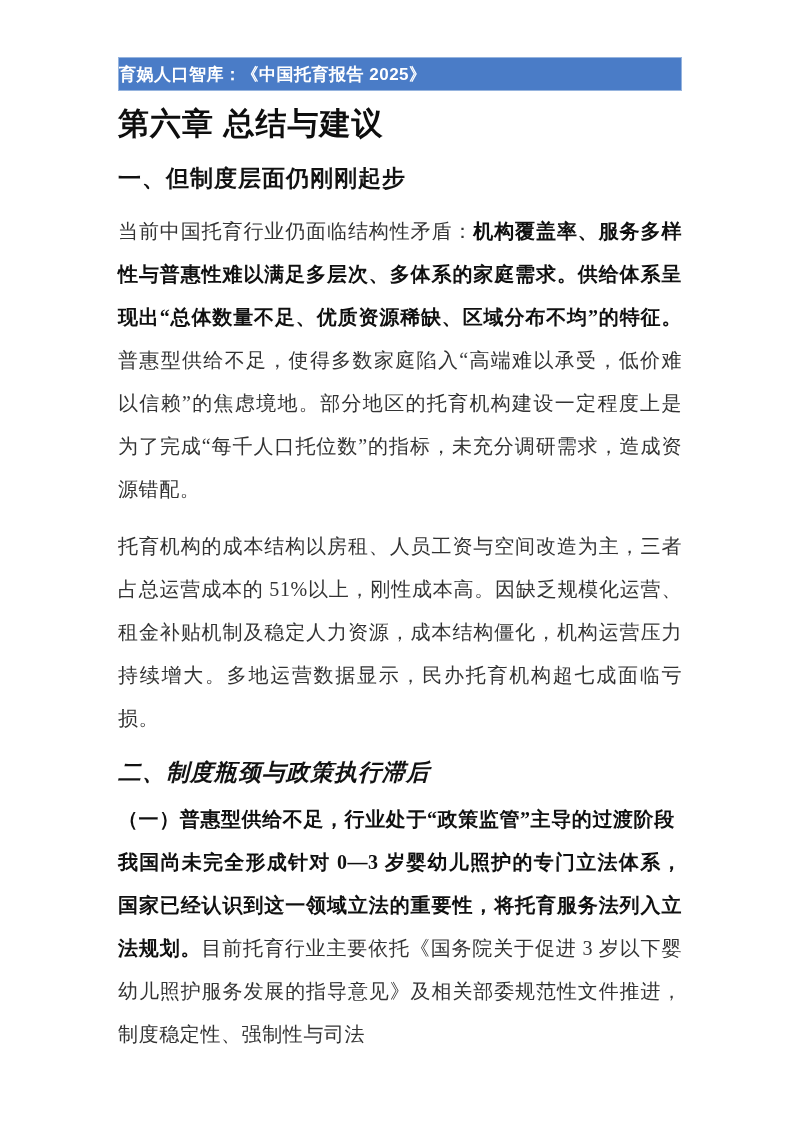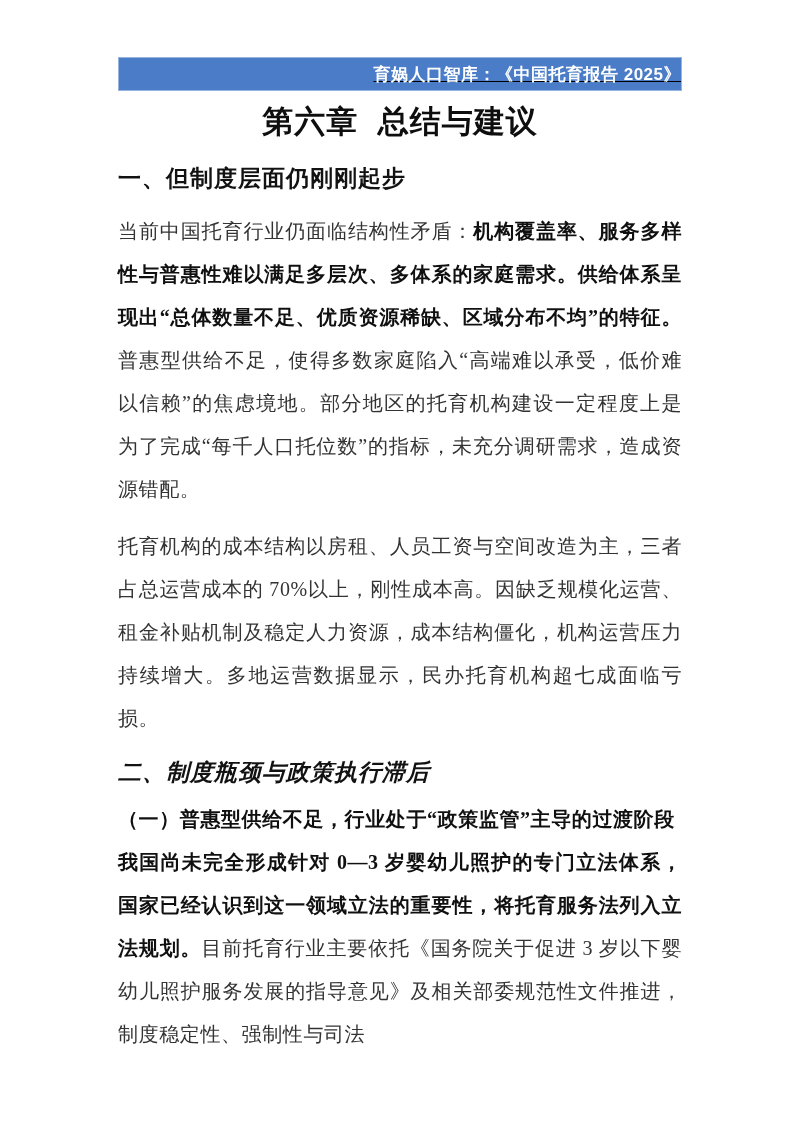--- a/index.html
+++ b/index.html
@@ -24,8 +24,7 @@
     border: 1px solid #96b4de;
     display: flex;
     align-items: center;
-    justify-content: flex-end;
-    text-decoration: underline;
+    justify-content: flex-start;
   }
   .header-bar span {
     font-family: "Liberation Sans", "DejaVu Sans", sans-serif;

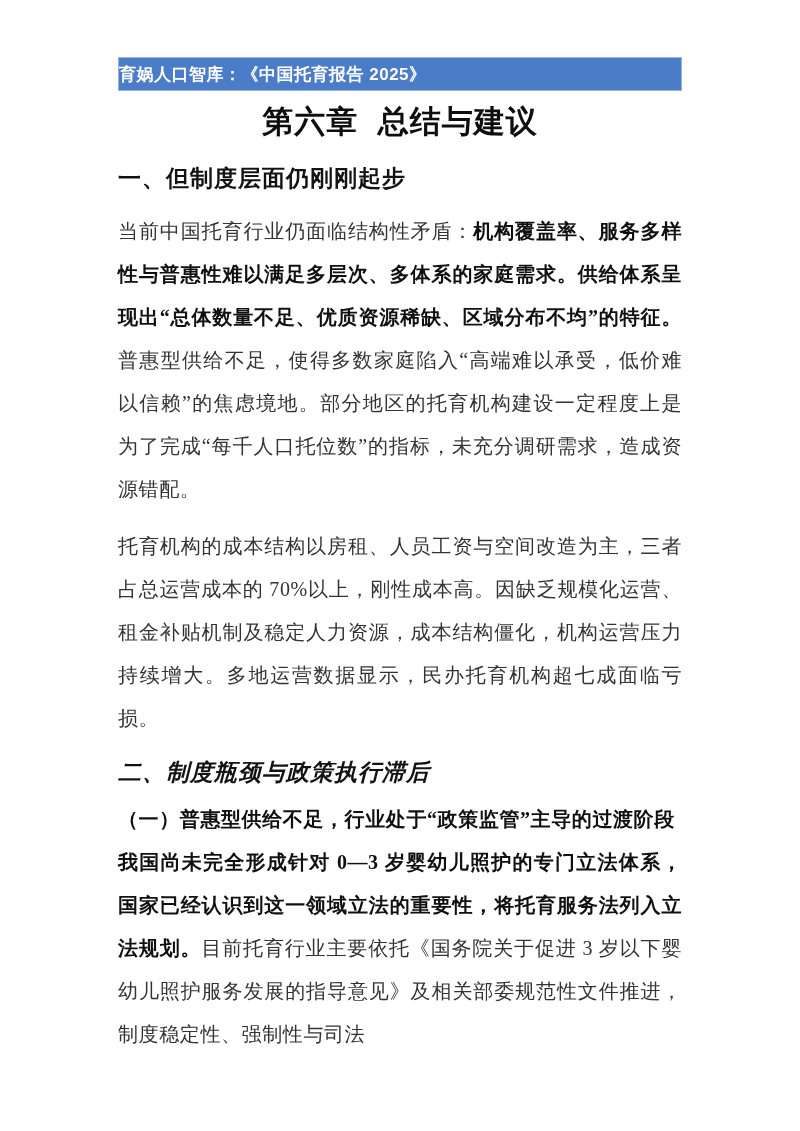--- a/index.html
+++ b/index.html
@@ -36,8 +36,7 @@
   .chapter-title {
     width: 564px;
     margin: 13px auto 0 auto;
-    text-align: center;
-    font-family: Liberation Mono, monospace;
+    font-family: Liberation Sans, sans-serif;
     font-size: 31px;
     line-height: 40px;
     font-weight: 800;

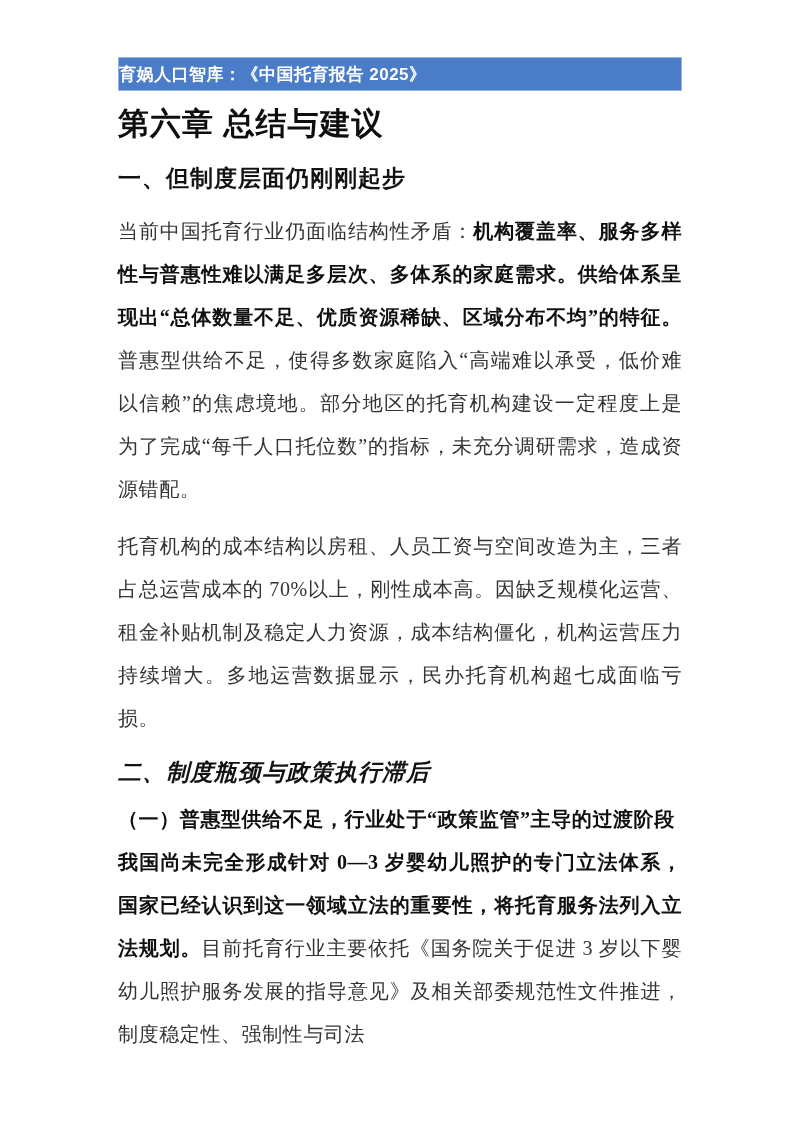--- a/index.html
+++ b/index.html
@@ -109,7 +109,7 @@
 
     <p class="para"><span class="r">当前中国托育行业仍面临结构性矛盾：</span><span class="b">机构覆盖率、服务多样性与普惠性难以满足多层次、多体系的家庭需求。供给体系呈现出“总体数量不足、优质资源稀缺、区域分布不均”的特征。</span><span class="r">普惠型供给不足，使得多数家庭陷入“高端难以承受，低价难以信赖”的焦虑境地。部分地区的托育机构建设一定程度上是为了完成“每千人口托位数”的指标，未充分调研需求，造成资源错配。</span></p>
 
-    <p class="para"><span class="r">托育机构的成本结构以房租、人员工资与空间改造为主，三者占总运营成本的 70%以上，刚性成本高。因缺乏规模化运营、租金补贴机制及稳定人力资源，成本结构僵化，机构运营压力持续增大。多地运营数据显示，民办托育机构超七成面临亏损。</span></p>
+    <p class="para"><span class="r">托育机构的成本结构以房租、人员工资与空间改造为主，三者占总运营成本的 51%以上，刚性成本高。因缺乏规模化运营、租金补贴机制及稳定人力资源，成本结构僵化，机构运营压力持续增大。多地运营数据显示，民办托育机构超七成面临亏损。</span></p>
   </section>
 
   <section>

